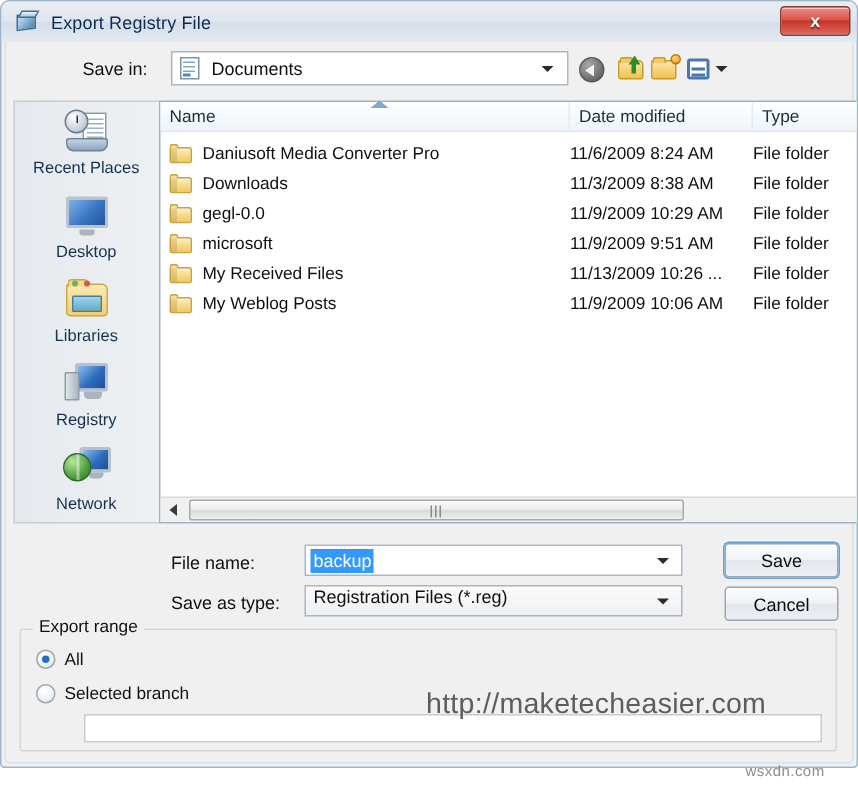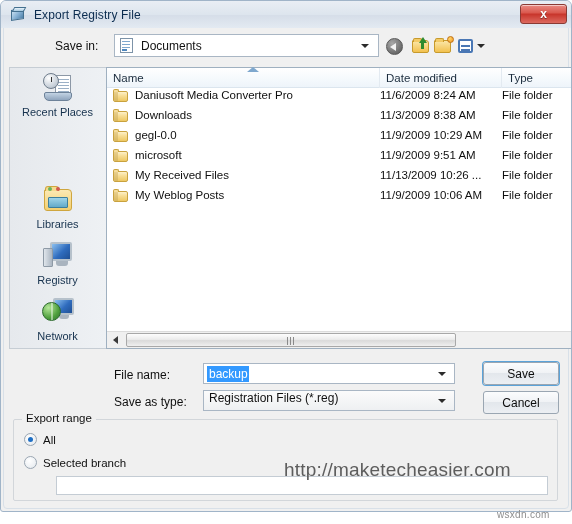--- a/index.html
+++ b/index.html
@@ -372,7 +372,7 @@
   }
   .cell {
     position: absolute; top: 0; height: 20px;
-    display: flex; align-items: flex-start;
+    display: flex; align-items: flex-end;
     font-size: 11.5px; color: #0f0f0f;
     white-space: nowrap; overflow: hidden;
   }

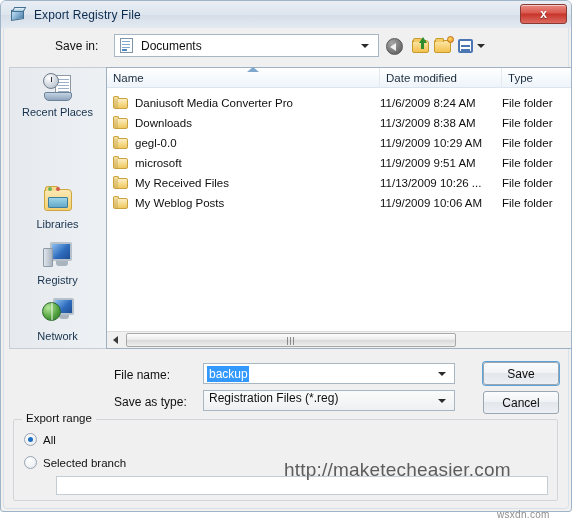--- a/index.html
+++ b/index.html
@@ -665,6 +665,13 @@
       <div class="p-label">Recent Places</div>
     </div>
 
+    <div class="place-item" style="top:58px;">
+      <div class="p-icon ico-desktop">
+        <div class="screen"></div>
+          <div class="stand"></div>
+      </div>
+      <div class="p-label">Desktop</div>
+    </div>
 
     <div class="place-item" style="top:114px;">
       <div class="p-icon ico-libraries">

